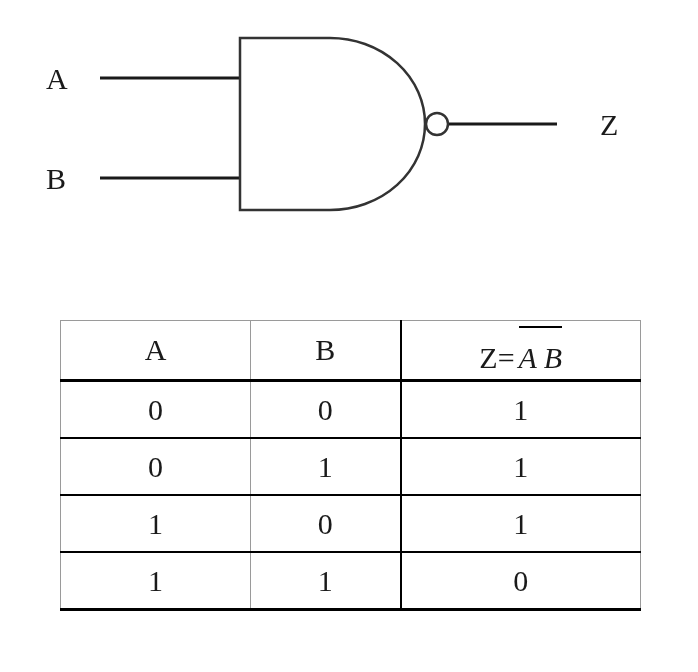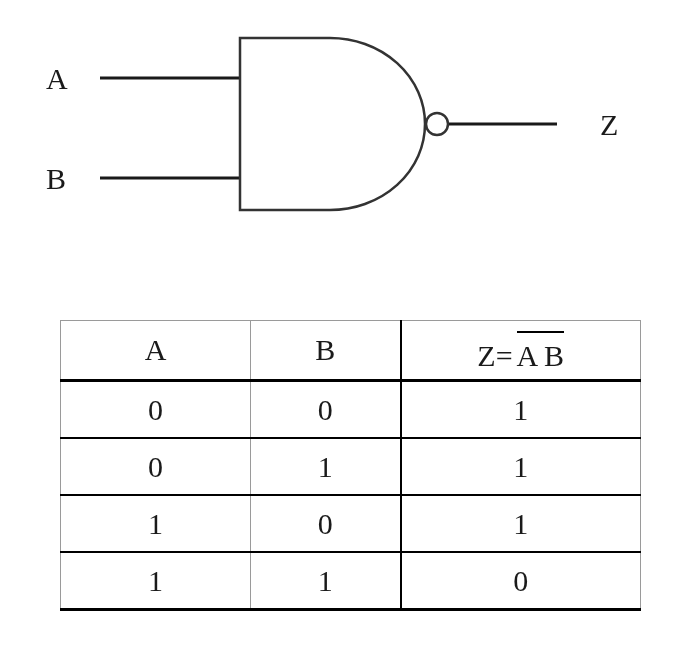--- a/index.html
+++ b/index.html
@@ -64,8 +64,9 @@
   .overline-group {
     display: inline-block;
     border-top: 2.5px solid #000;
-    padding-top: 6px;
+    padding-top: 13px;
     margin-left: 4px;
+    font-style: italic;
   }
 </style>
 </head>

